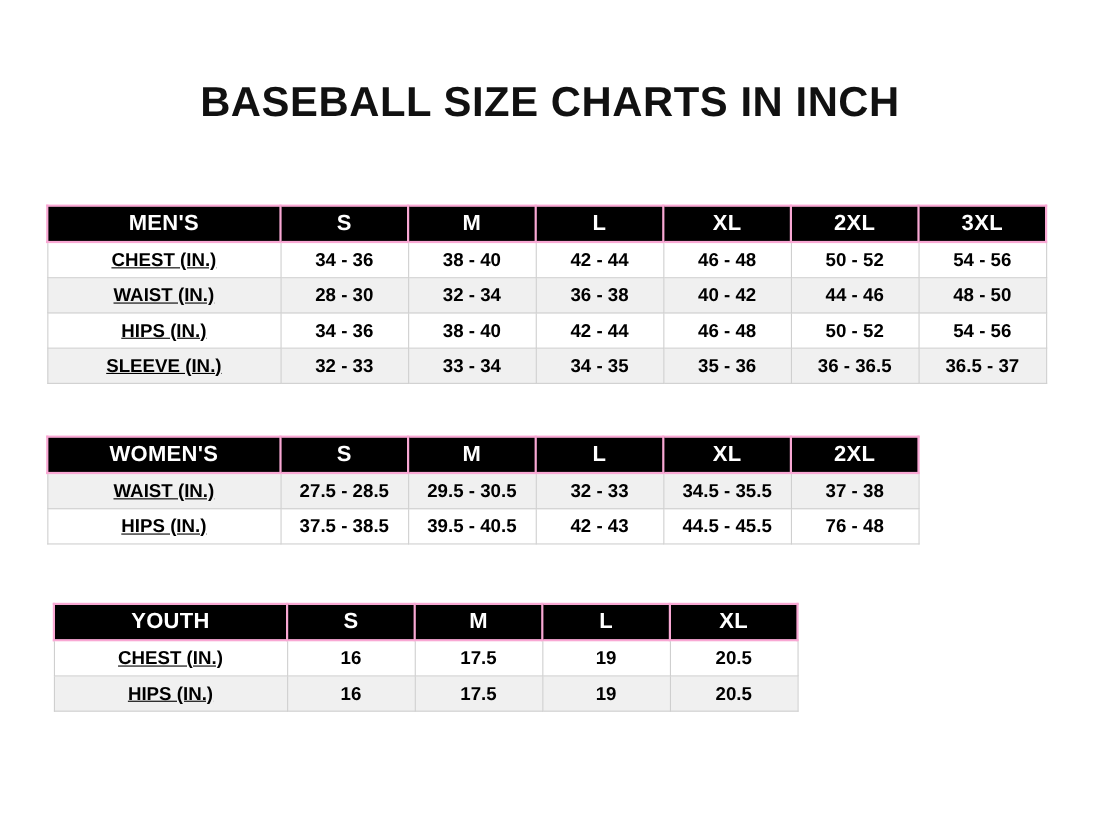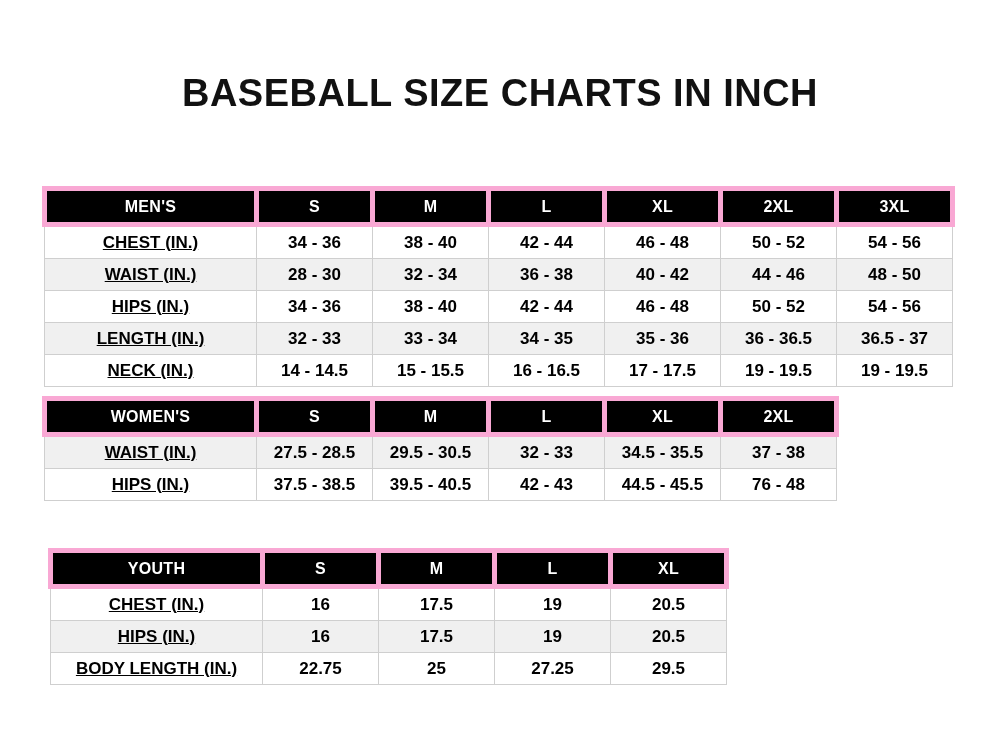--- a/index.html
+++ b/index.html
@@ -51,8 +51,8 @@
   table.size-table thead th {
     background: #000000;
     color: #ffffff;
-    border: 5px solid #f9a8d4;
-    font-size: 16px;
+    border: 2px solid #f9a8d4;
+    font-size: 20px;
     letter-spacing: 0.3px;
   }
   table.size-table thead th.rowhead {

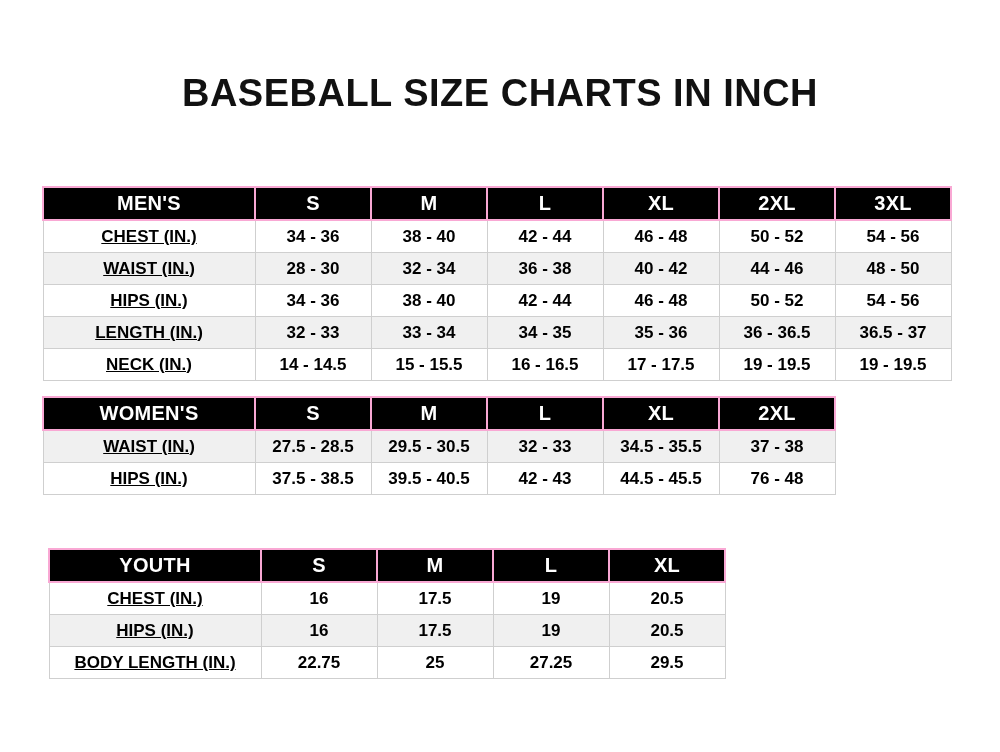--- a/index.html
+++ b/index.html
@@ -145,7 +145,7 @@
           <td>54 - 56</td>
         </tr>
         <tr class="alt">
-          <td class="rowhead">LENGTH (IN.)</td>
+          <td class="rowhead">SLEEVE (IN.)</td>
           <td>32 - 33</td>
           <td>33 - 34</td>
           <td>34 - 35</td>

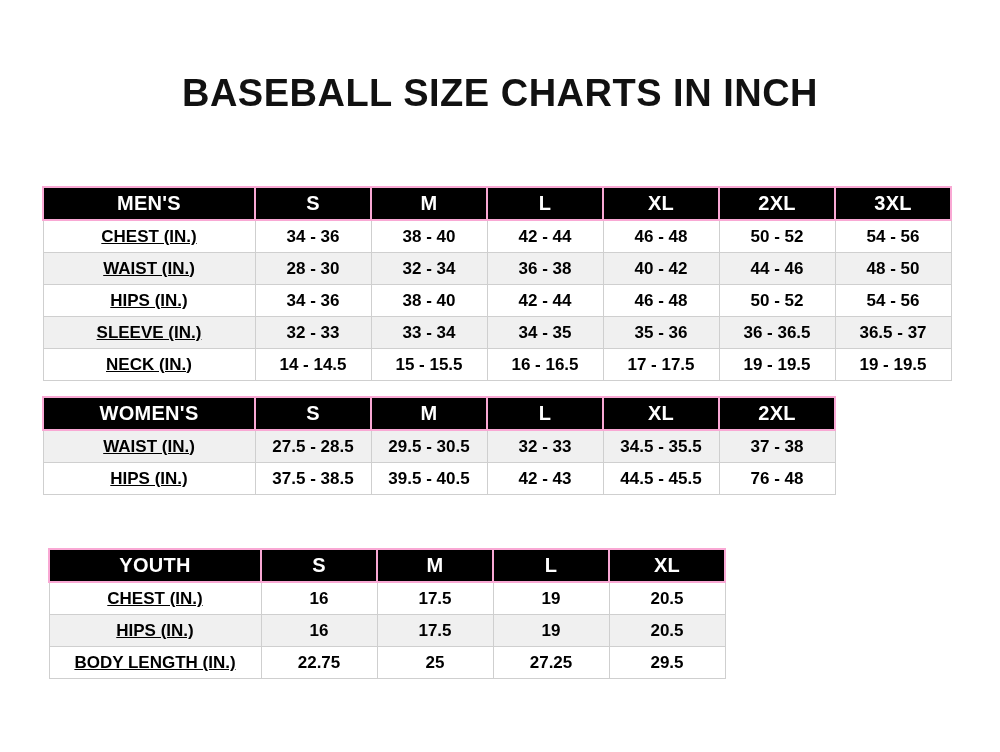--- a/index.html
+++ b/index.html
@@ -153,15 +153,6 @@
           <td>36 - 36.5</td>
           <td>36.5 - 37</td>
         </tr>
-        <tr>
-          <td class="rowhead">NECK (IN.)</td>
-          <td>14 - 14.5</td>
-          <td>15 - 15.5</td>
-          <td>16 - 16.5</td>
-          <td>17 - 17.5</td>
-          <td>19 - 19.5</td>
-          <td>19 - 19.5</td>
-        </tr>
       </tbody>
     </table>
   </div>

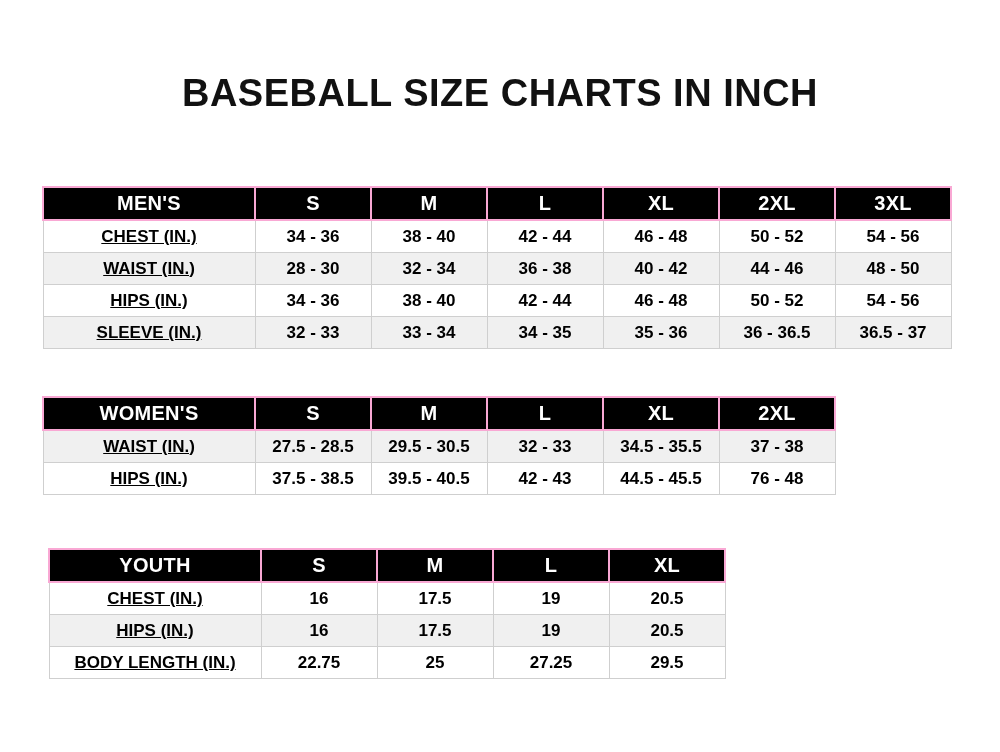--- a/index.html
+++ b/index.html
@@ -231,13 +231,6 @@
           <td>19</td>
           <td>20.5</td>
         </tr>
-        <tr>
-          <td class="rowhead">BODY LENGTH (IN.)</td>
-          <td>22.75</td>
-          <td>25</td>
-          <td>27.25</td>
-          <td>29.5</td>
-        </tr>
       </tbody>
     </table>
   </div>

